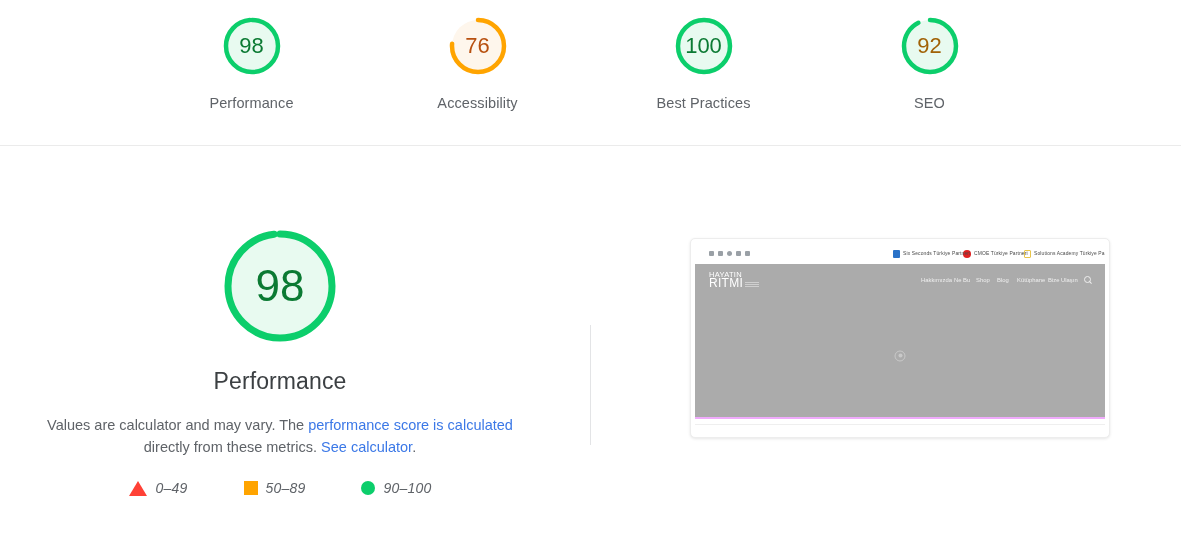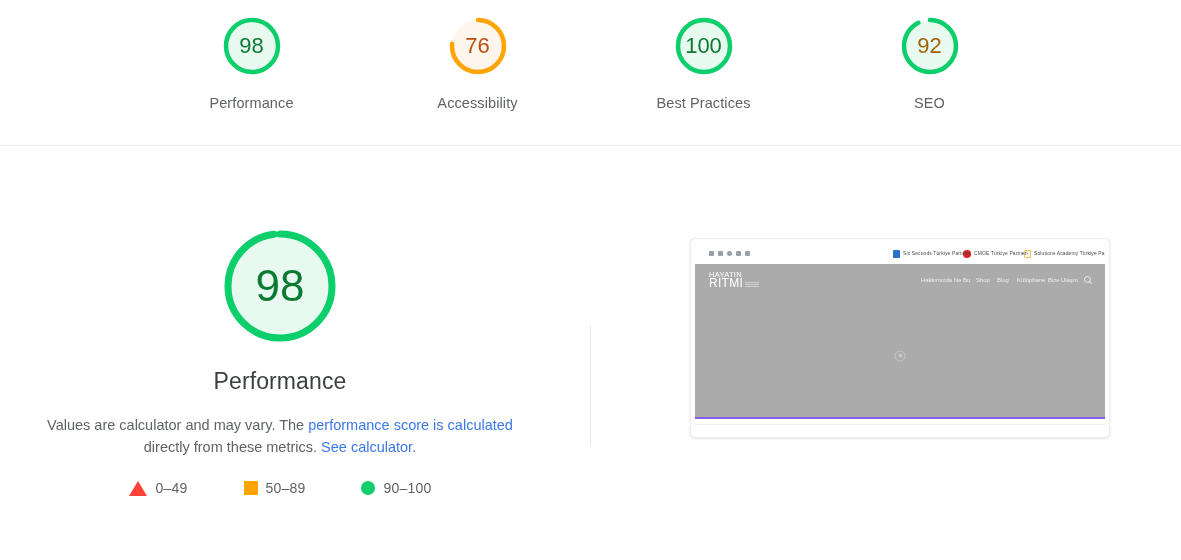--- a/index.html
+++ b/index.html
@@ -102,7 +102,7 @@
   }
   .shot-inner {
     position: absolute; left: 4px; top: 4px; right: 4px; bottom: 18px;
-    overflow: hidden; background: #8b5cf6;
+    overflow: hidden; background: #f0abfc;
   }
   .shot-topbar {
     position: relative; height: 21px; background: #ffffff;

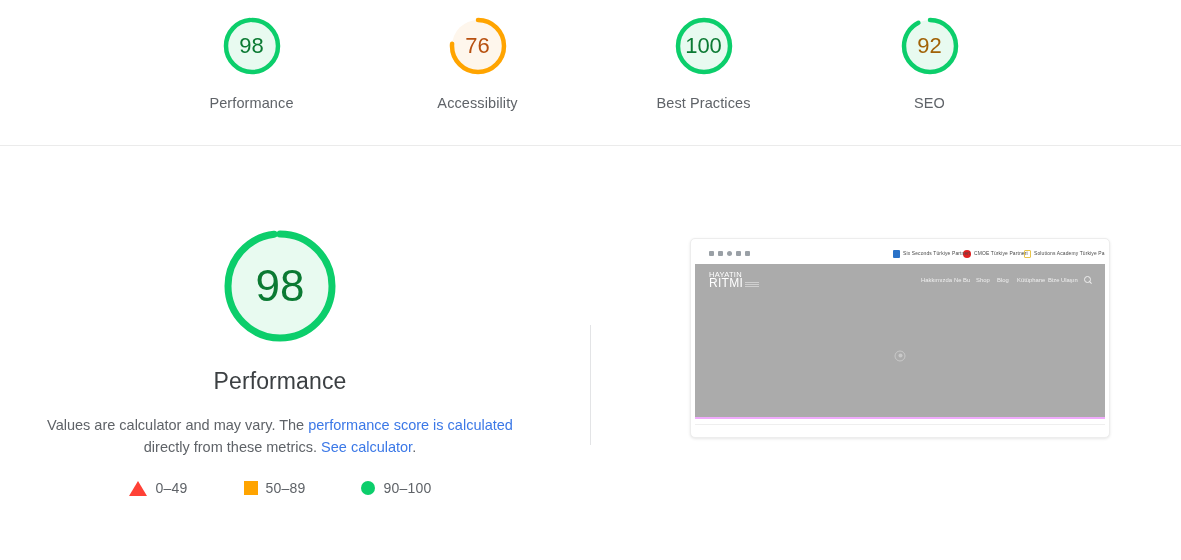--- a/index.html
+++ b/index.html
@@ -71,7 +71,7 @@
 
   .legend {
     margin-top: 22px; display: flex; align-items: center; gap: 0;
-    font-size: 14px; color: #5f6368;
+    font-size: 14px; color: #5f6368; font-style: italic;
   }
   .legend-item { display: flex; align-items: center; gap: 9px; }
   .legend-item + .legend-item { margin-left: 56px; gap: 8px; }

